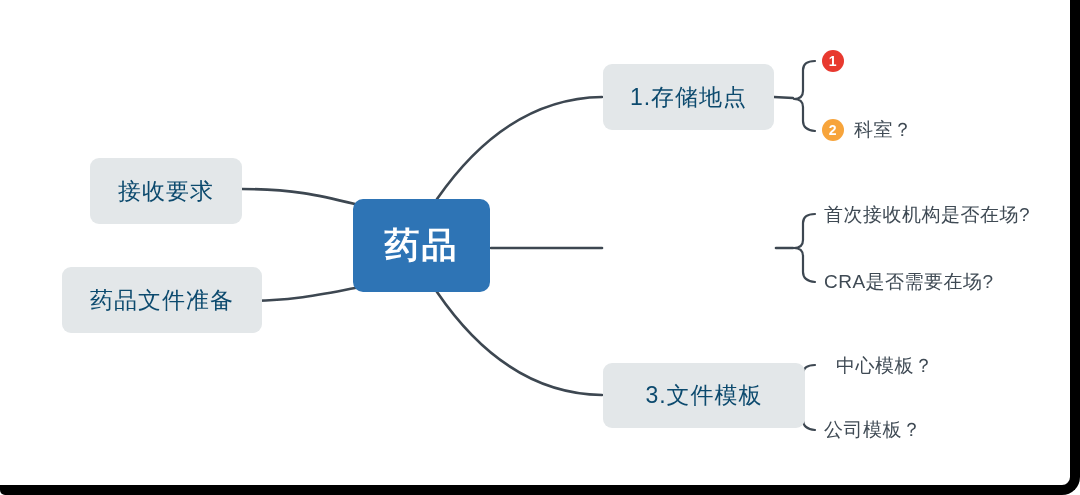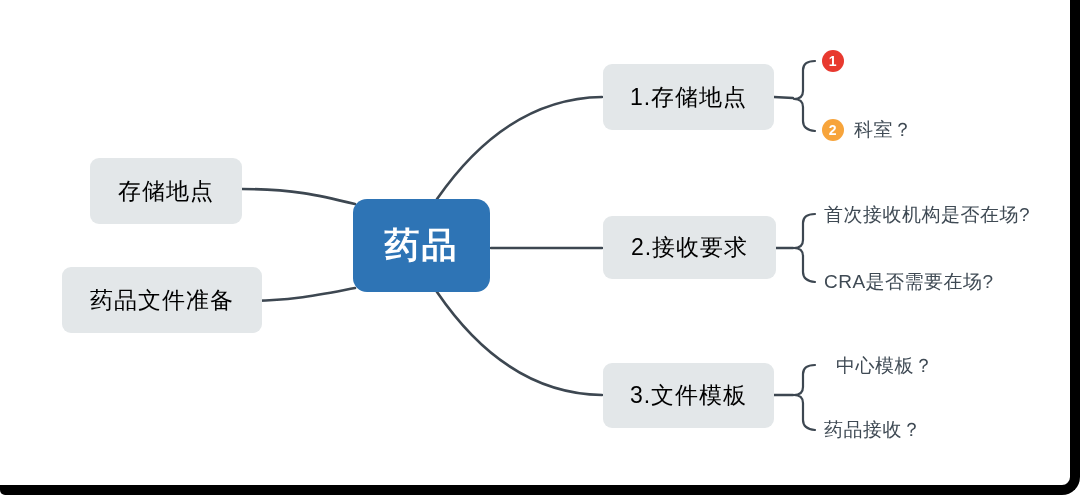--- a/index.html
+++ b/index.html
@@ -18,7 +18,7 @@
 
   .node{
     position:absolute;display:flex;align-items:center;justify-content:center;
-    background:#e3e7e9;border-radius:9px;color:#000000;font-size:23px;
+    background:#e3e7e9;border-radius:9px;color:#0c4a6e;font-size:23px;
     z-index:2;letter-spacing:1px;
   }
   .node.center{

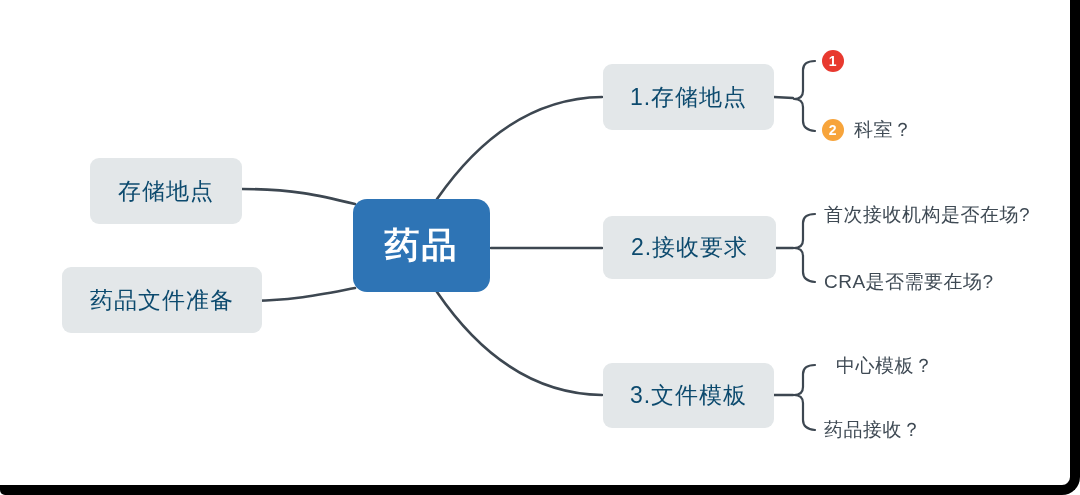--- a/index.html
+++ b/index.html
@@ -66,7 +66,7 @@
   </div>
 
   <div class="node" style="left:90px;top:158px;width:152px;height:66px;">
-    <span>存储地点</span>
+    <span>接收要求</span>
   </div>
   <div class="node" style="left:42px;top:267px;width:200px;height:66px;margin-left:20px;">
     <span>药品文件准备</span>

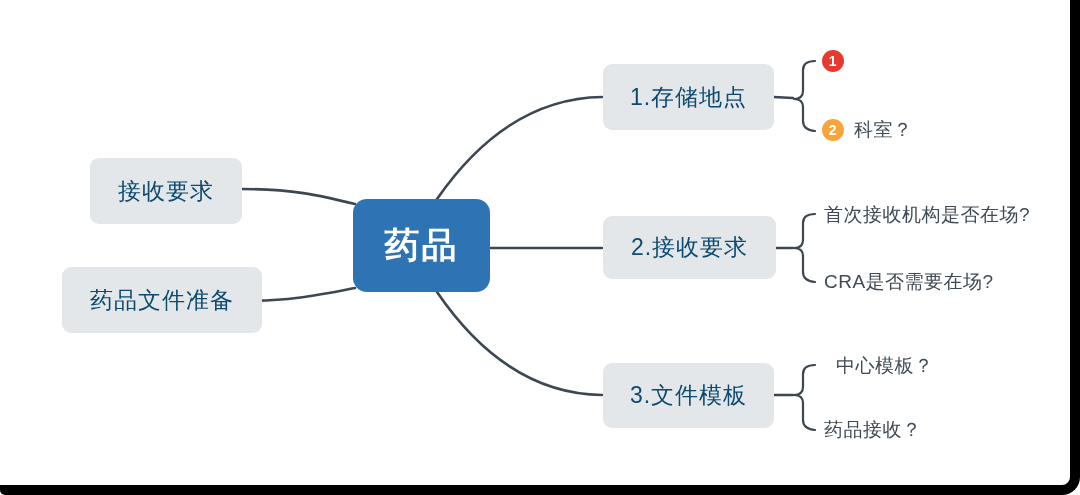--- a/index.html
+++ b/index.html
@@ -61,7 +61,7 @@
     <path class="brace" d="M 815,365 Q 803,365 803,374 L 803,387 Q 803,395 794,395 Q 803,395 803,403 L 803,420 Q 803,429 815,430"></path>
   </svg>
 
-  <div class="node center" style="left:353px;top:199px;width:137px;height:93px;border-radius:14px;">
+  <div class="node center" style="left:353px;top:199px;width:137px;height:93px;">
     <span>药品</span>
   </div>
 

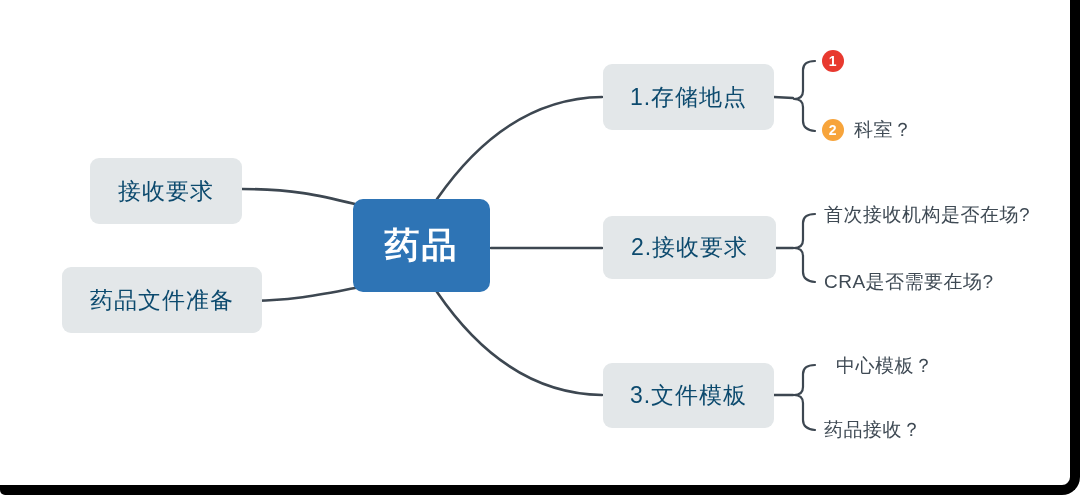--- a/index.html
+++ b/index.html
@@ -75,9 +75,6 @@
   <div class="node" style="left:603px;top:64px;width:171px;height:66px;">
     <span>1.存储地点</span>
   </div>
-  <div class="node" style="left:603px;top:216px;width:173px;height:63px;">
-    <span>2.接收要求</span>
-  </div>
   <div class="node" style="left:603px;top:363px;width:171px;height:65px;">
     <span>3.文件模板</span>
   </div>

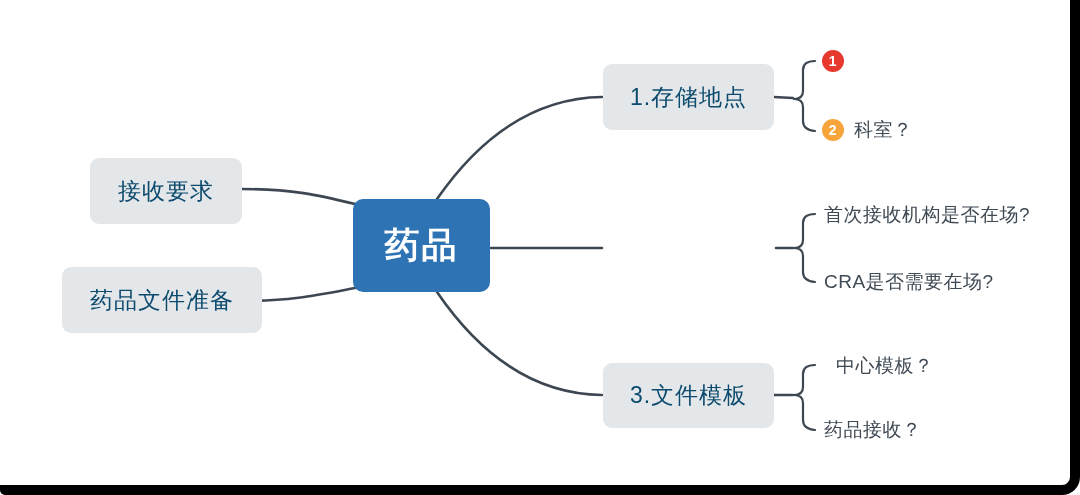--- a/index.html
+++ b/index.html
@@ -75,7 +75,7 @@
   <div class="node" style="left:603px;top:64px;width:171px;height:66px;">
     <span>1.存储地点</span>
   </div>
-  <div class="node" style="left:603px;top:363px;width:171px;height:65px;">
+  <div class="node" style="left:603px;top:363px;width:202px;height:65px;">
     <span>3.文件模板</span>
   </div>
 

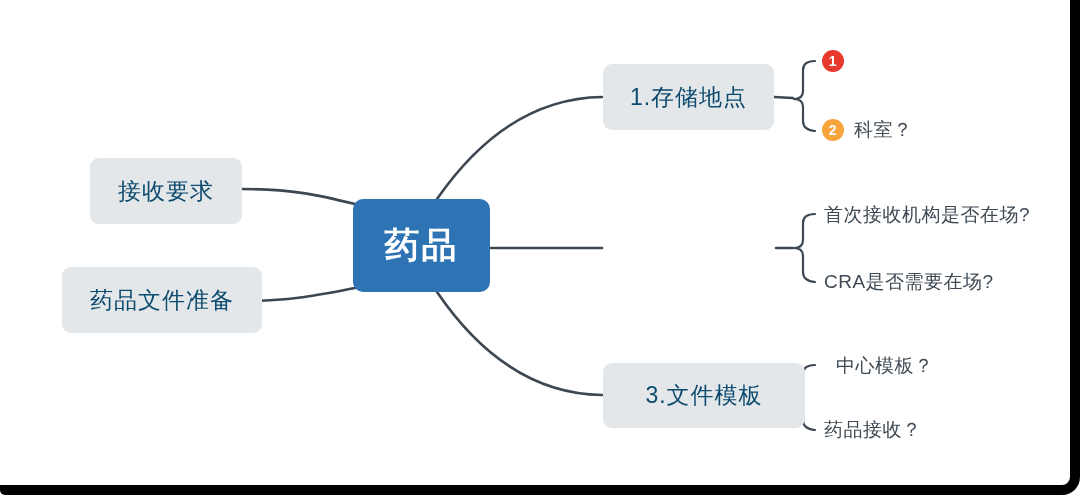--- a/index.html
+++ b/index.html
@@ -98,7 +98,7 @@
     <span>中心模板？</span>
   </div>
   <div class="leaf" style="left:824px;top:430px;">
-    <span>药品接收？</span>
+    <span>公司模板？</span>
   </div>
 
   <div class="frame"></div>

